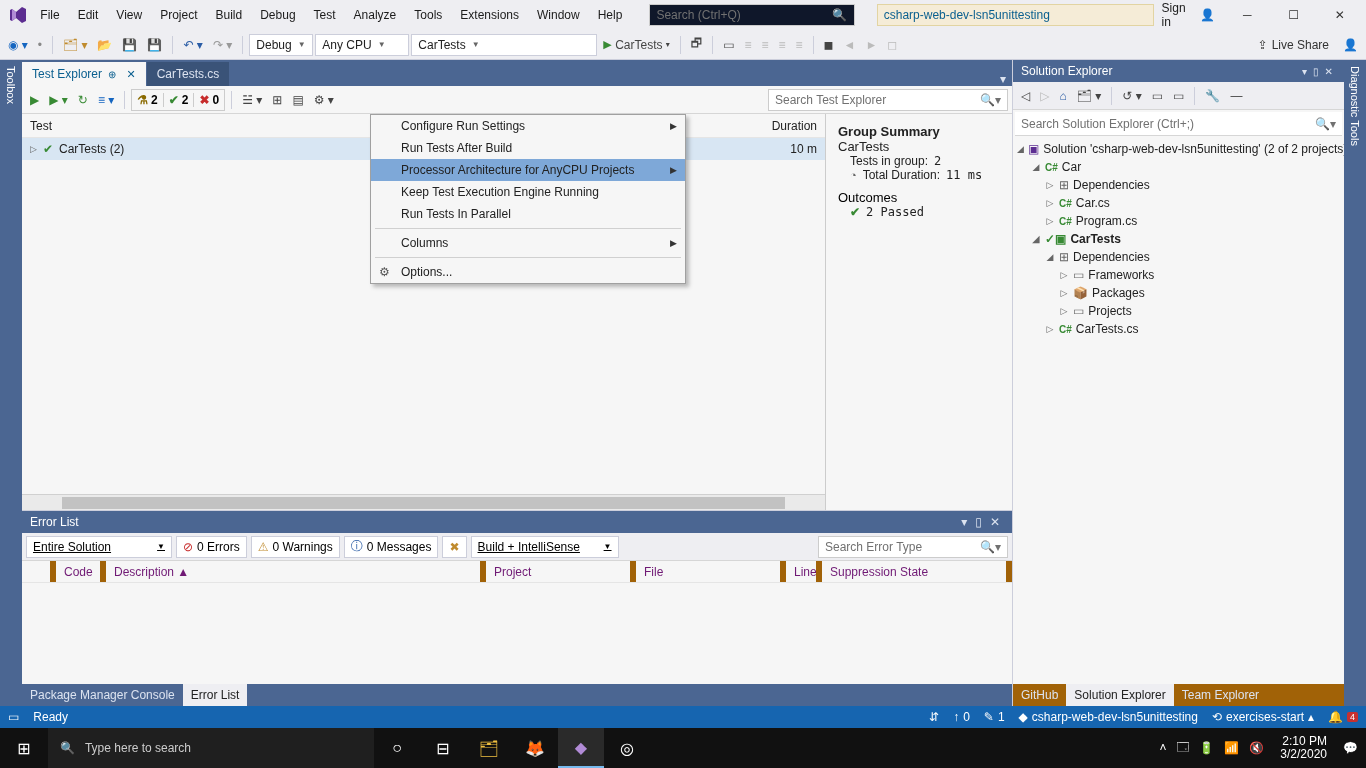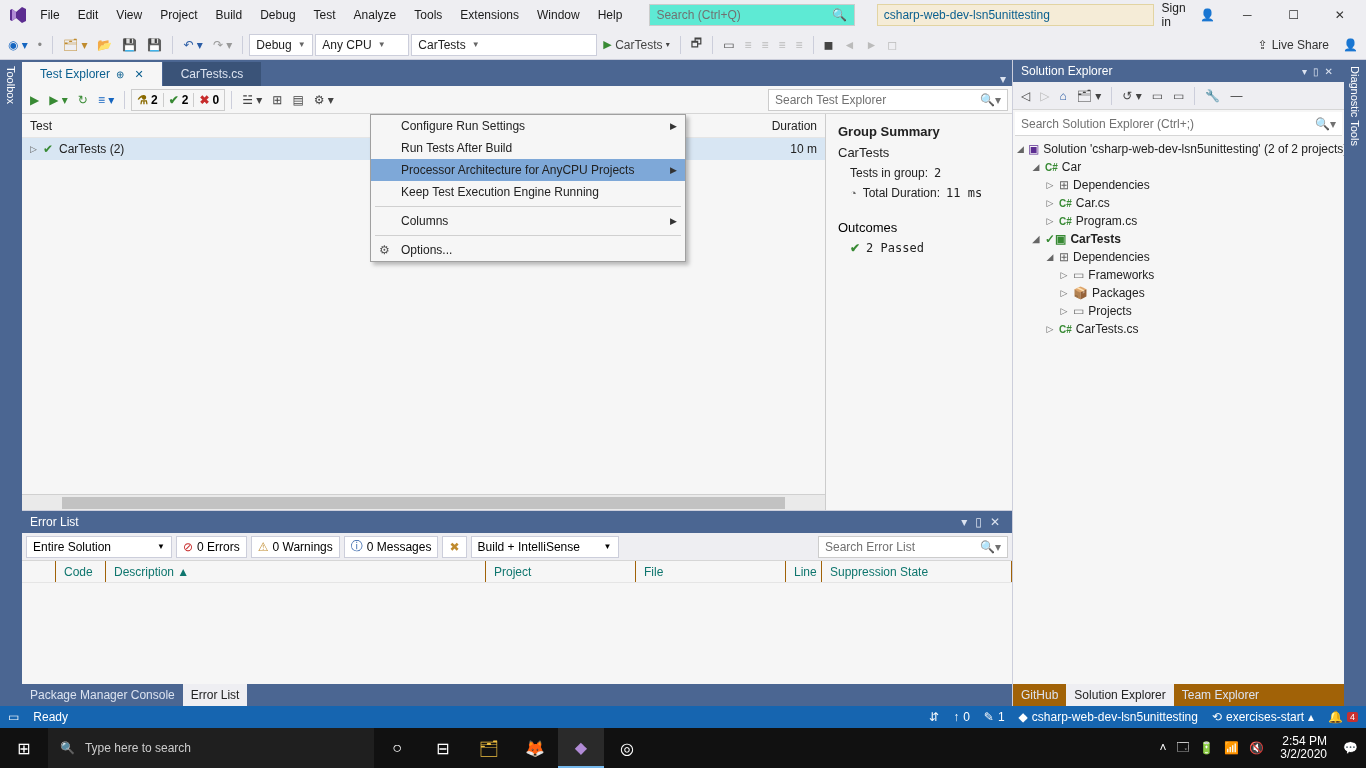--- a/index.html
+++ b/index.html
@@ -10,7 +10,7 @@
 .logo { width:20px; height:20px; margin:0 4px; display:flex; align-items:center; justify-content:center; }
 .menu { display:flex; }
 .menu-item { padding:4px 9px; color:#1b1b1b; }
-.searchbox { margin-left:18px; width:212px; height:22px; border:1px solid #ccc; background:#5eead4; display:flex; align-items:center; padding:8px 6px; color:#717171; }
+.searchbox { margin-left:18px; width:212px; height:22px; border:1px solid #ccc; background:#0f172a; display:flex; align-items:center; padding:8px 6px; color:#717171; }
 .searchbox .mag { margin-left:auto; color:#666; }
 .solname { margin-left:22px; width:286px; height:22px; background:#f5ecd7; border:1px solid #e2d4a2; color:#0a5f8f; padding:0 6px; display:flex; align-items:center; }
 .title-right { margin-left:auto; display:flex; align-items:center; gap:2px; }

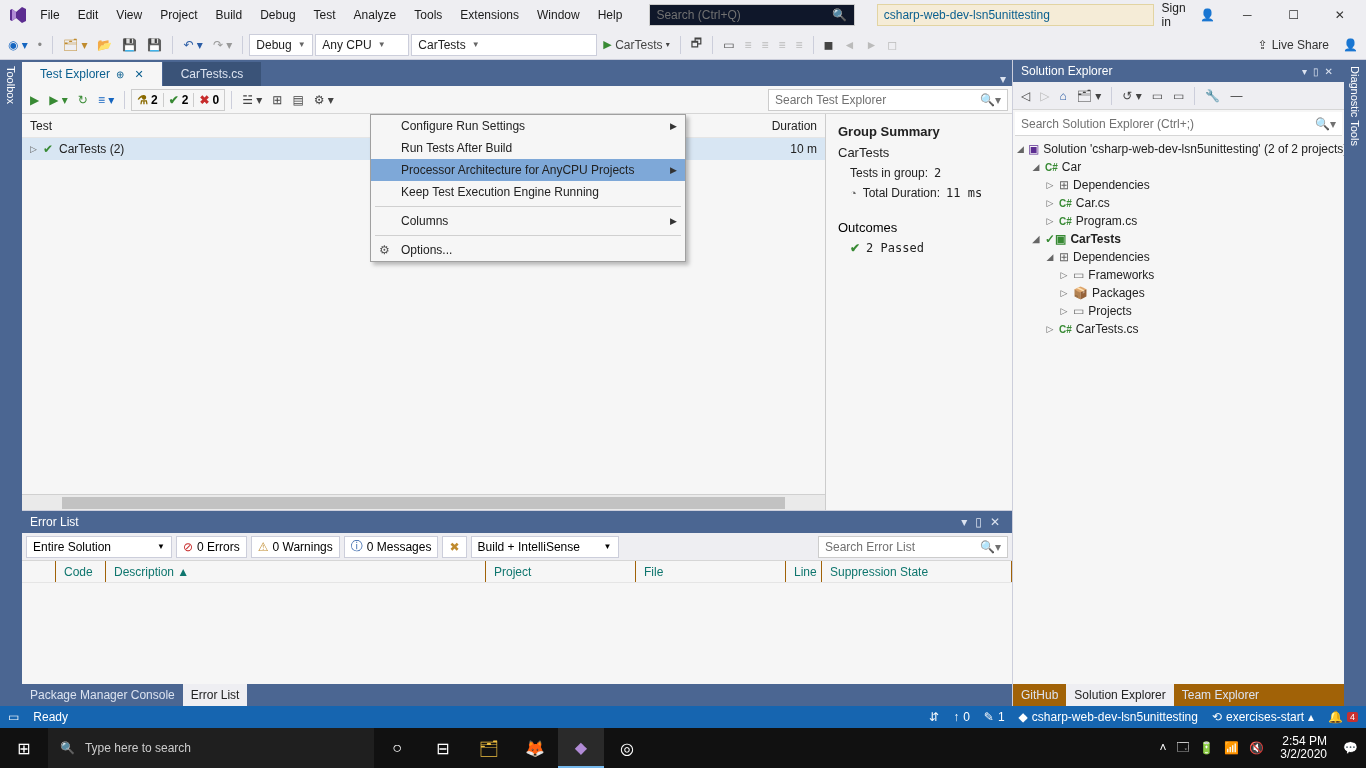--- a/index.html
+++ b/index.html
@@ -31,7 +31,7 @@
 .center { flex:1; display:flex; min-width:0; }
 .editorcol { flex:1; display:flex; flex-direction:column; min-width:0; }
 .tabstrip { height:26px; background:#4b6692; display:flex; align-items:flex-end; }
-.doctab { height:24px; padding:0 18px; display:flex; align-items:center; gap:6px; color:#dce3f0; background:#3a5378; margin-right:1px; }
+.doctab { height:24px; padding:0 10px; display:flex; align-items:center; gap:6px; color:#dce3f0; background:#3a5378; margin-right:1px; }
 .doctab.active { background:#f6f6f6; color:#0a5f8f; }
 .doctab .pin { font-size:10px; }
 .doctab .x { font-size:11px; margin-left:4px; }

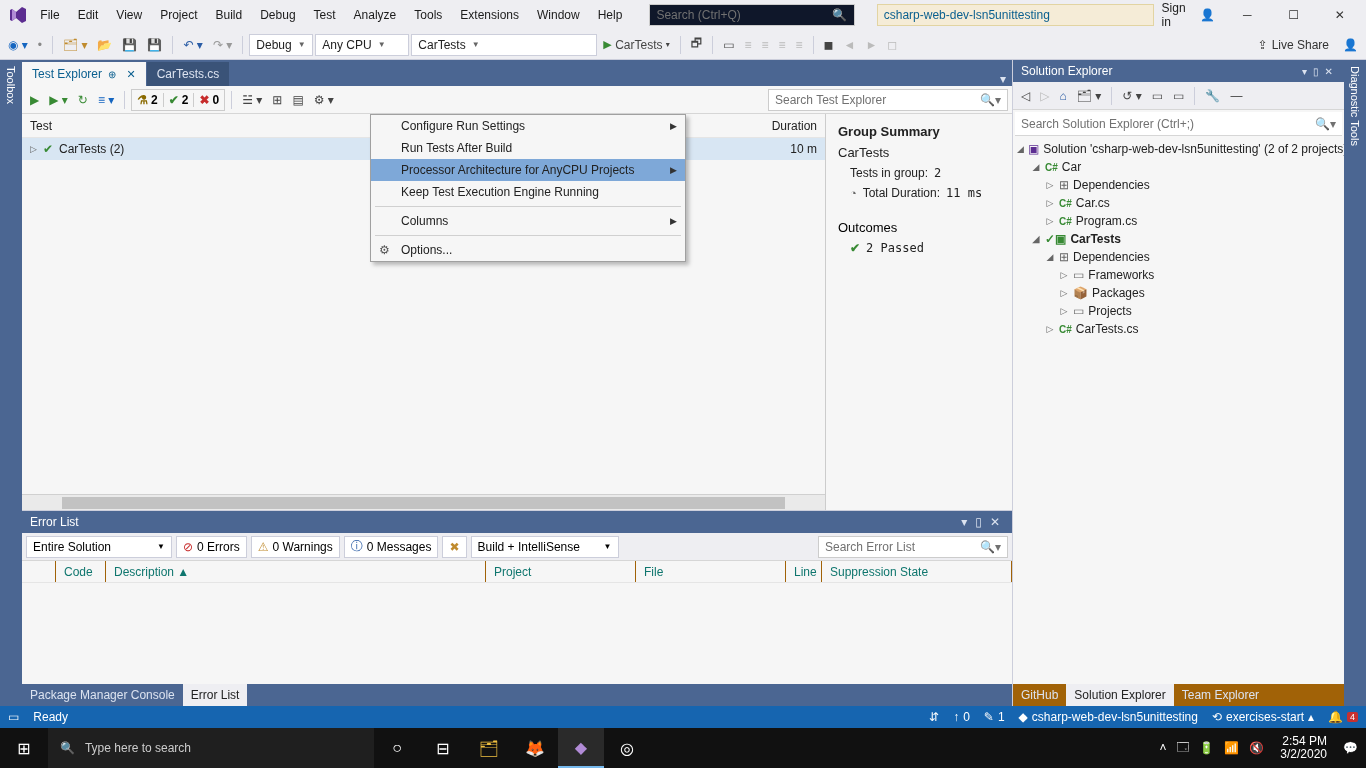--- a/index.html
+++ b/index.html
@@ -60,7 +60,7 @@
 .te-row .dur { width:60px; text-align:right; color:#222; }
 .te-list .scroll { position:absolute; bottom:0; left:0; right:0; height:16px; background:#eaeaea; border-top:1px solid #d0d0d0; }
 .te-list .scroll .thumb { position:absolute; top:2px; left:40px; right:40px; height:12px; background:#c2c2c2; }
-.te-summary { width:186px; padding:10px 12px; display:flex; flex-direction:column; gap:6px; background:#f6f6f6; }
+.te-summary { width:186px; padding:10px 12px; display:flex; flex-direction:column; gap:0; background:#f6f6f6; }
 .te-summary h4 { font-size:13px; font-weight:600; color:#222; }
 .te-summary .line { color:#222; padding-left:12px; display:flex; align-items:center; gap:6px; }
 .clock { color:#666; font-size:11px; }

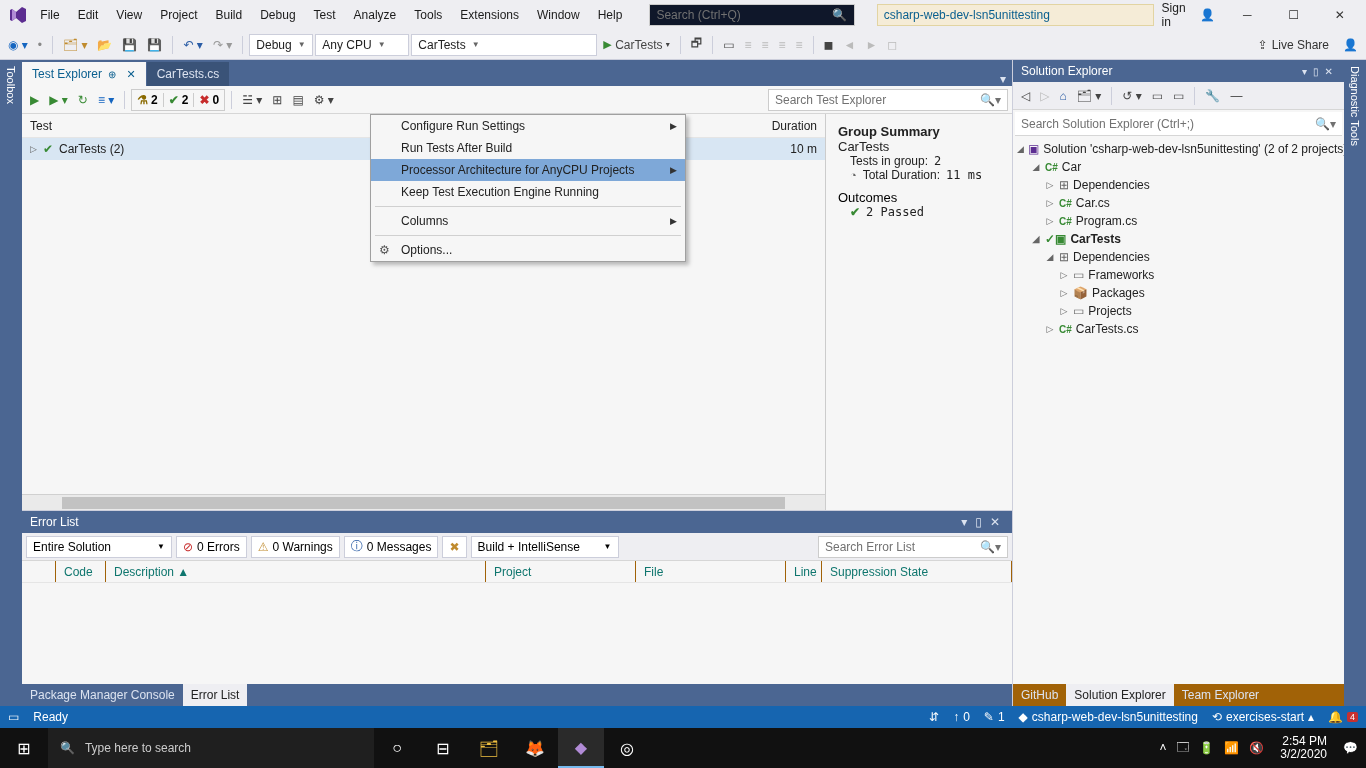--- a/index.html
+++ b/index.html
@@ -305,6 +305,7 @@
                 <span class="ar">▶</span>
               </div>
           <div class="row">Keep Test Execution Engine Running</div>
+          <div class="row">Run Tests In Parallel</div>
           <div class="sep"></div>
           <div class="row">
                 <span>Columns</span>

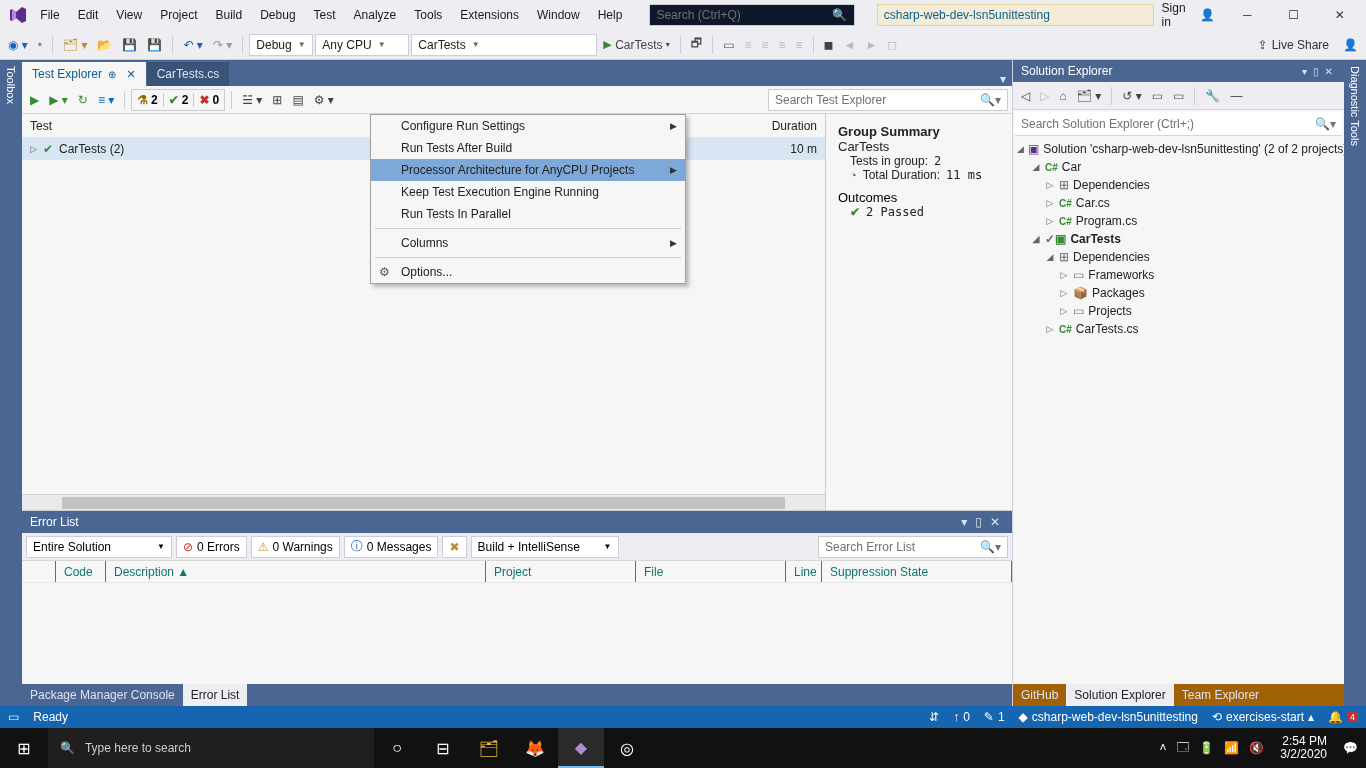--- a/index.html
+++ b/index.html
@@ -78,7 +78,7 @@
 .el-head .gap { flex:1; }
 .el-head .ico { padding:0 4px; color:#dce3f0; }
 .el-toolbar { height:28px; display:flex; align-items:center; padding:0 4px; gap:4px; border-bottom:1px solid #d6d6d6; background:#eeeef2; }
-.el-drop { border:1px solid #cccedb; background:#fff; height:22px; padding:0 6px; display:flex; align-items:center; gap:6px; }
+.el-drop { border:1px solid #cccedb; background:#fff; height:22px; padding:0 6px; display:flex; align-items:center; gap:6px;text-decoration:underline; }
 .el-pill { border:1px solid #cccedb; background:#fff; height:22px; padding:0 6px; display:flex; align-items:center; gap:4px; }
 .el-search { margin-left:auto; width:190px; height:22px; border:1px solid #ccc; background:#fff; display:flex; align-items:center; padding:0 6px; color:#717171; }
 .el-cols { height:22px; display:flex; align-items:center; border-bottom:1px solid #e5e5e5; }

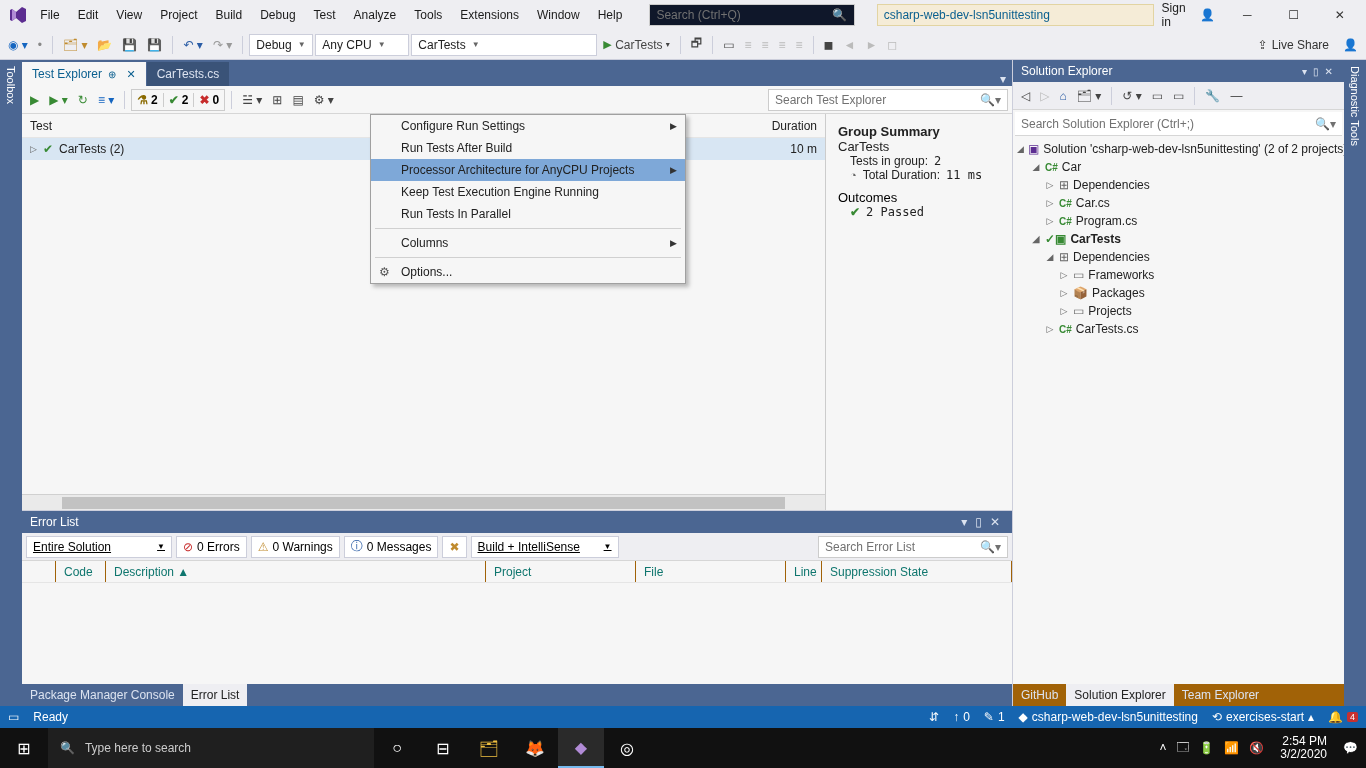--- a/index.html
+++ b/index.html
@@ -353,7 +353,7 @@
                 <span class="caret" style="margin-left:auto;font-size:8px">▼</span>
               </div>
           <div class="el-search">
-                <span>Search Error List</span>
+                <span>Search Error Type</span>
                 <span style="margin-left:auto">🔍▾</span>
               </div>
         </div>

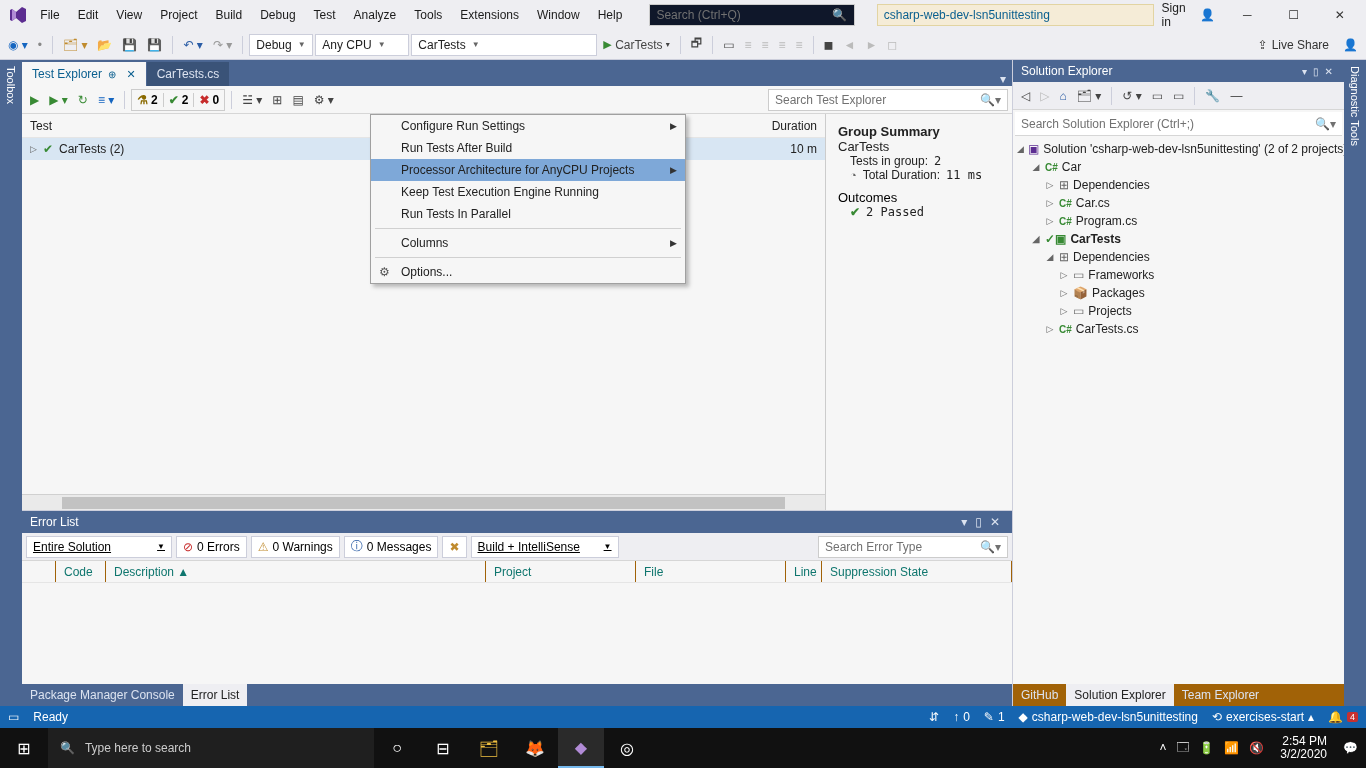--- a/index.html
+++ b/index.html
@@ -82,7 +82,7 @@
 .el-pill { border:1px solid #cccedb; background:#fff; height:22px; padding:0 6px; display:flex; align-items:center; gap:4px; }
 .el-search { margin-left:auto; width:190px; height:22px; border:1px solid #ccc; background:#fff; display:flex; align-items:center; padding:0 6px; color:#717171; }
 .el-cols { height:22px; display:flex; align-items:center; border-bottom:1px solid #e5e5e5; }
-.el-cols .c { padding:0 8px; border-right:1px solid #a16207; color:#0f766e; height:100%; display:flex; align-items:center; }
+.el-cols .c { padding:0 8px; border-right:6px solid #a16207; color:#701a75; height:100%; display:flex; align-items:center; }
 .el-bottom { margin-top:auto; height:22px; background:#4b6692; display:flex; align-items:center; color:#dce3f0; }
 .el-bottom .bt { padding:0 8px; height:100%; display:flex; align-items:center; }
 .el-bottom .bt.active { background:#eeeef2; color:#222; }

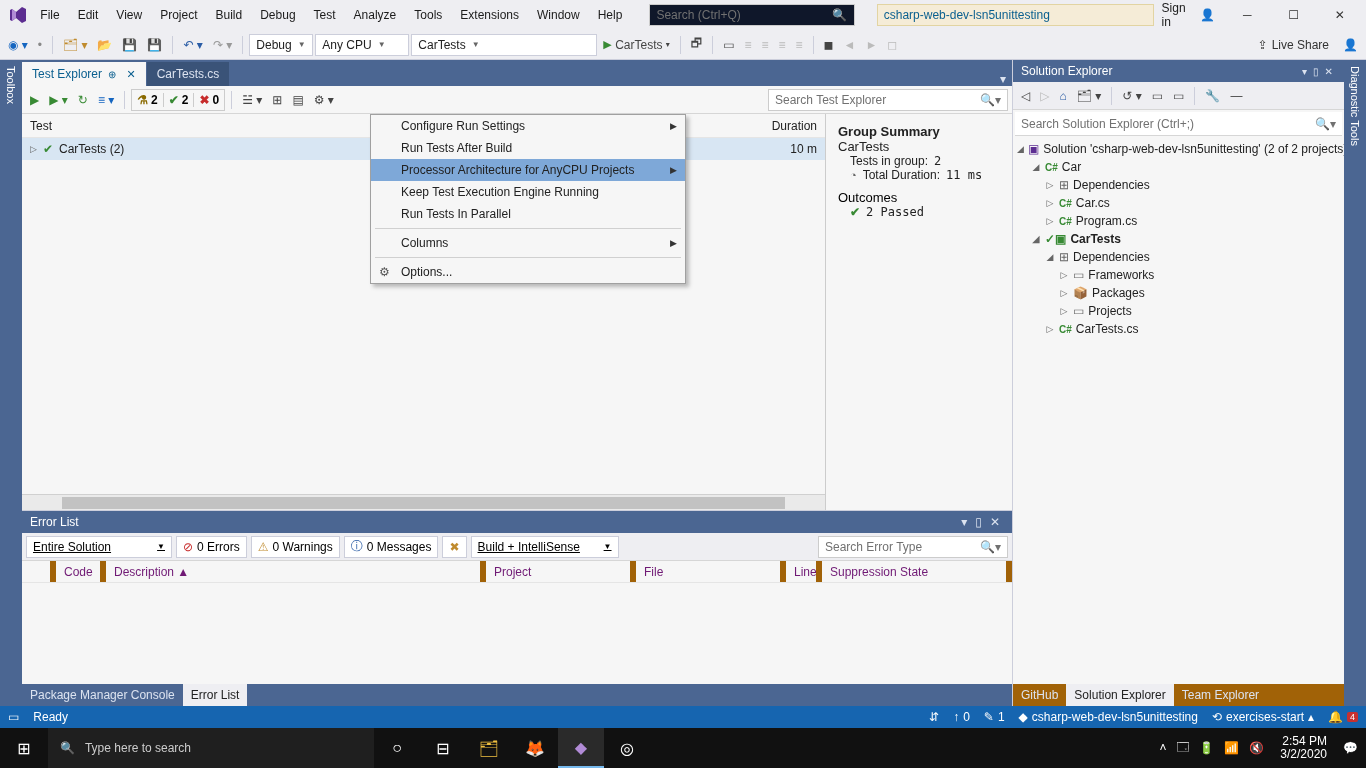--- a/index.html
+++ b/index.html
@@ -499,7 +499,7 @@
     <span>📶</span>
     <span>🔇</span>
     <div class="clockbox">
-      <div>2:54 PM</div>
+      <div>2:10 PM</div>
       <div>3/2/2020</div>
     </div>
     <span>💬</span>

